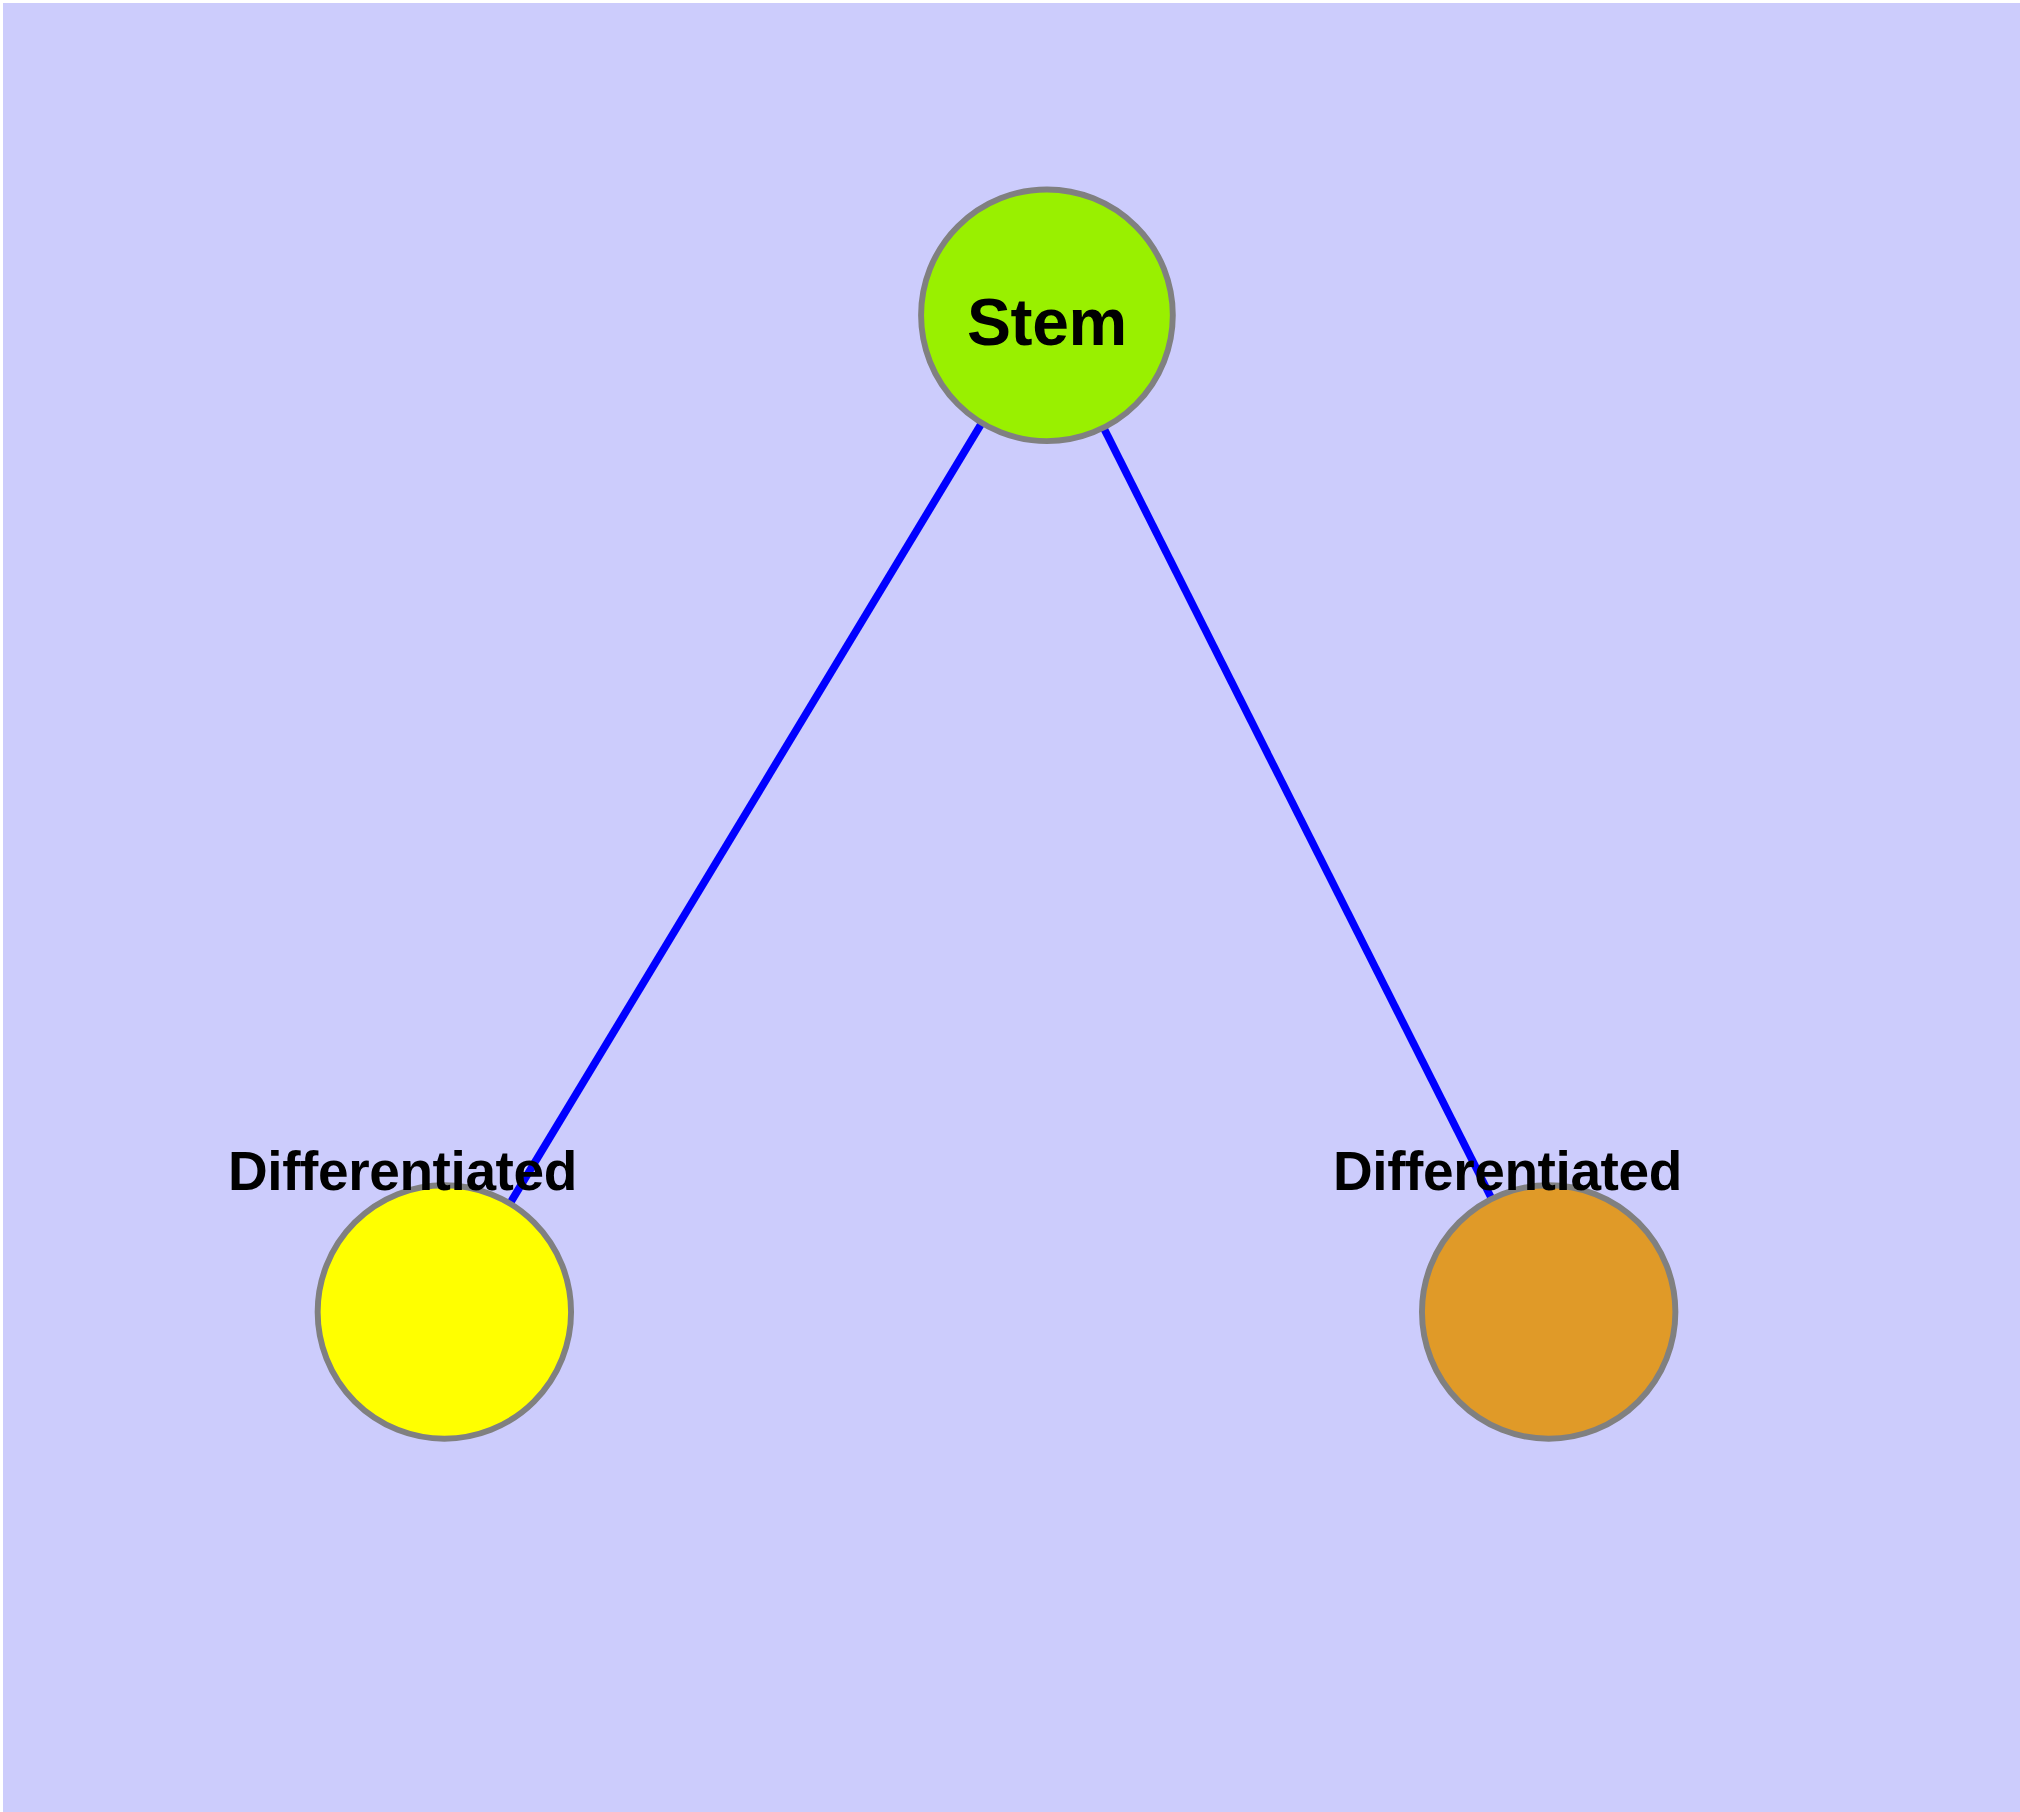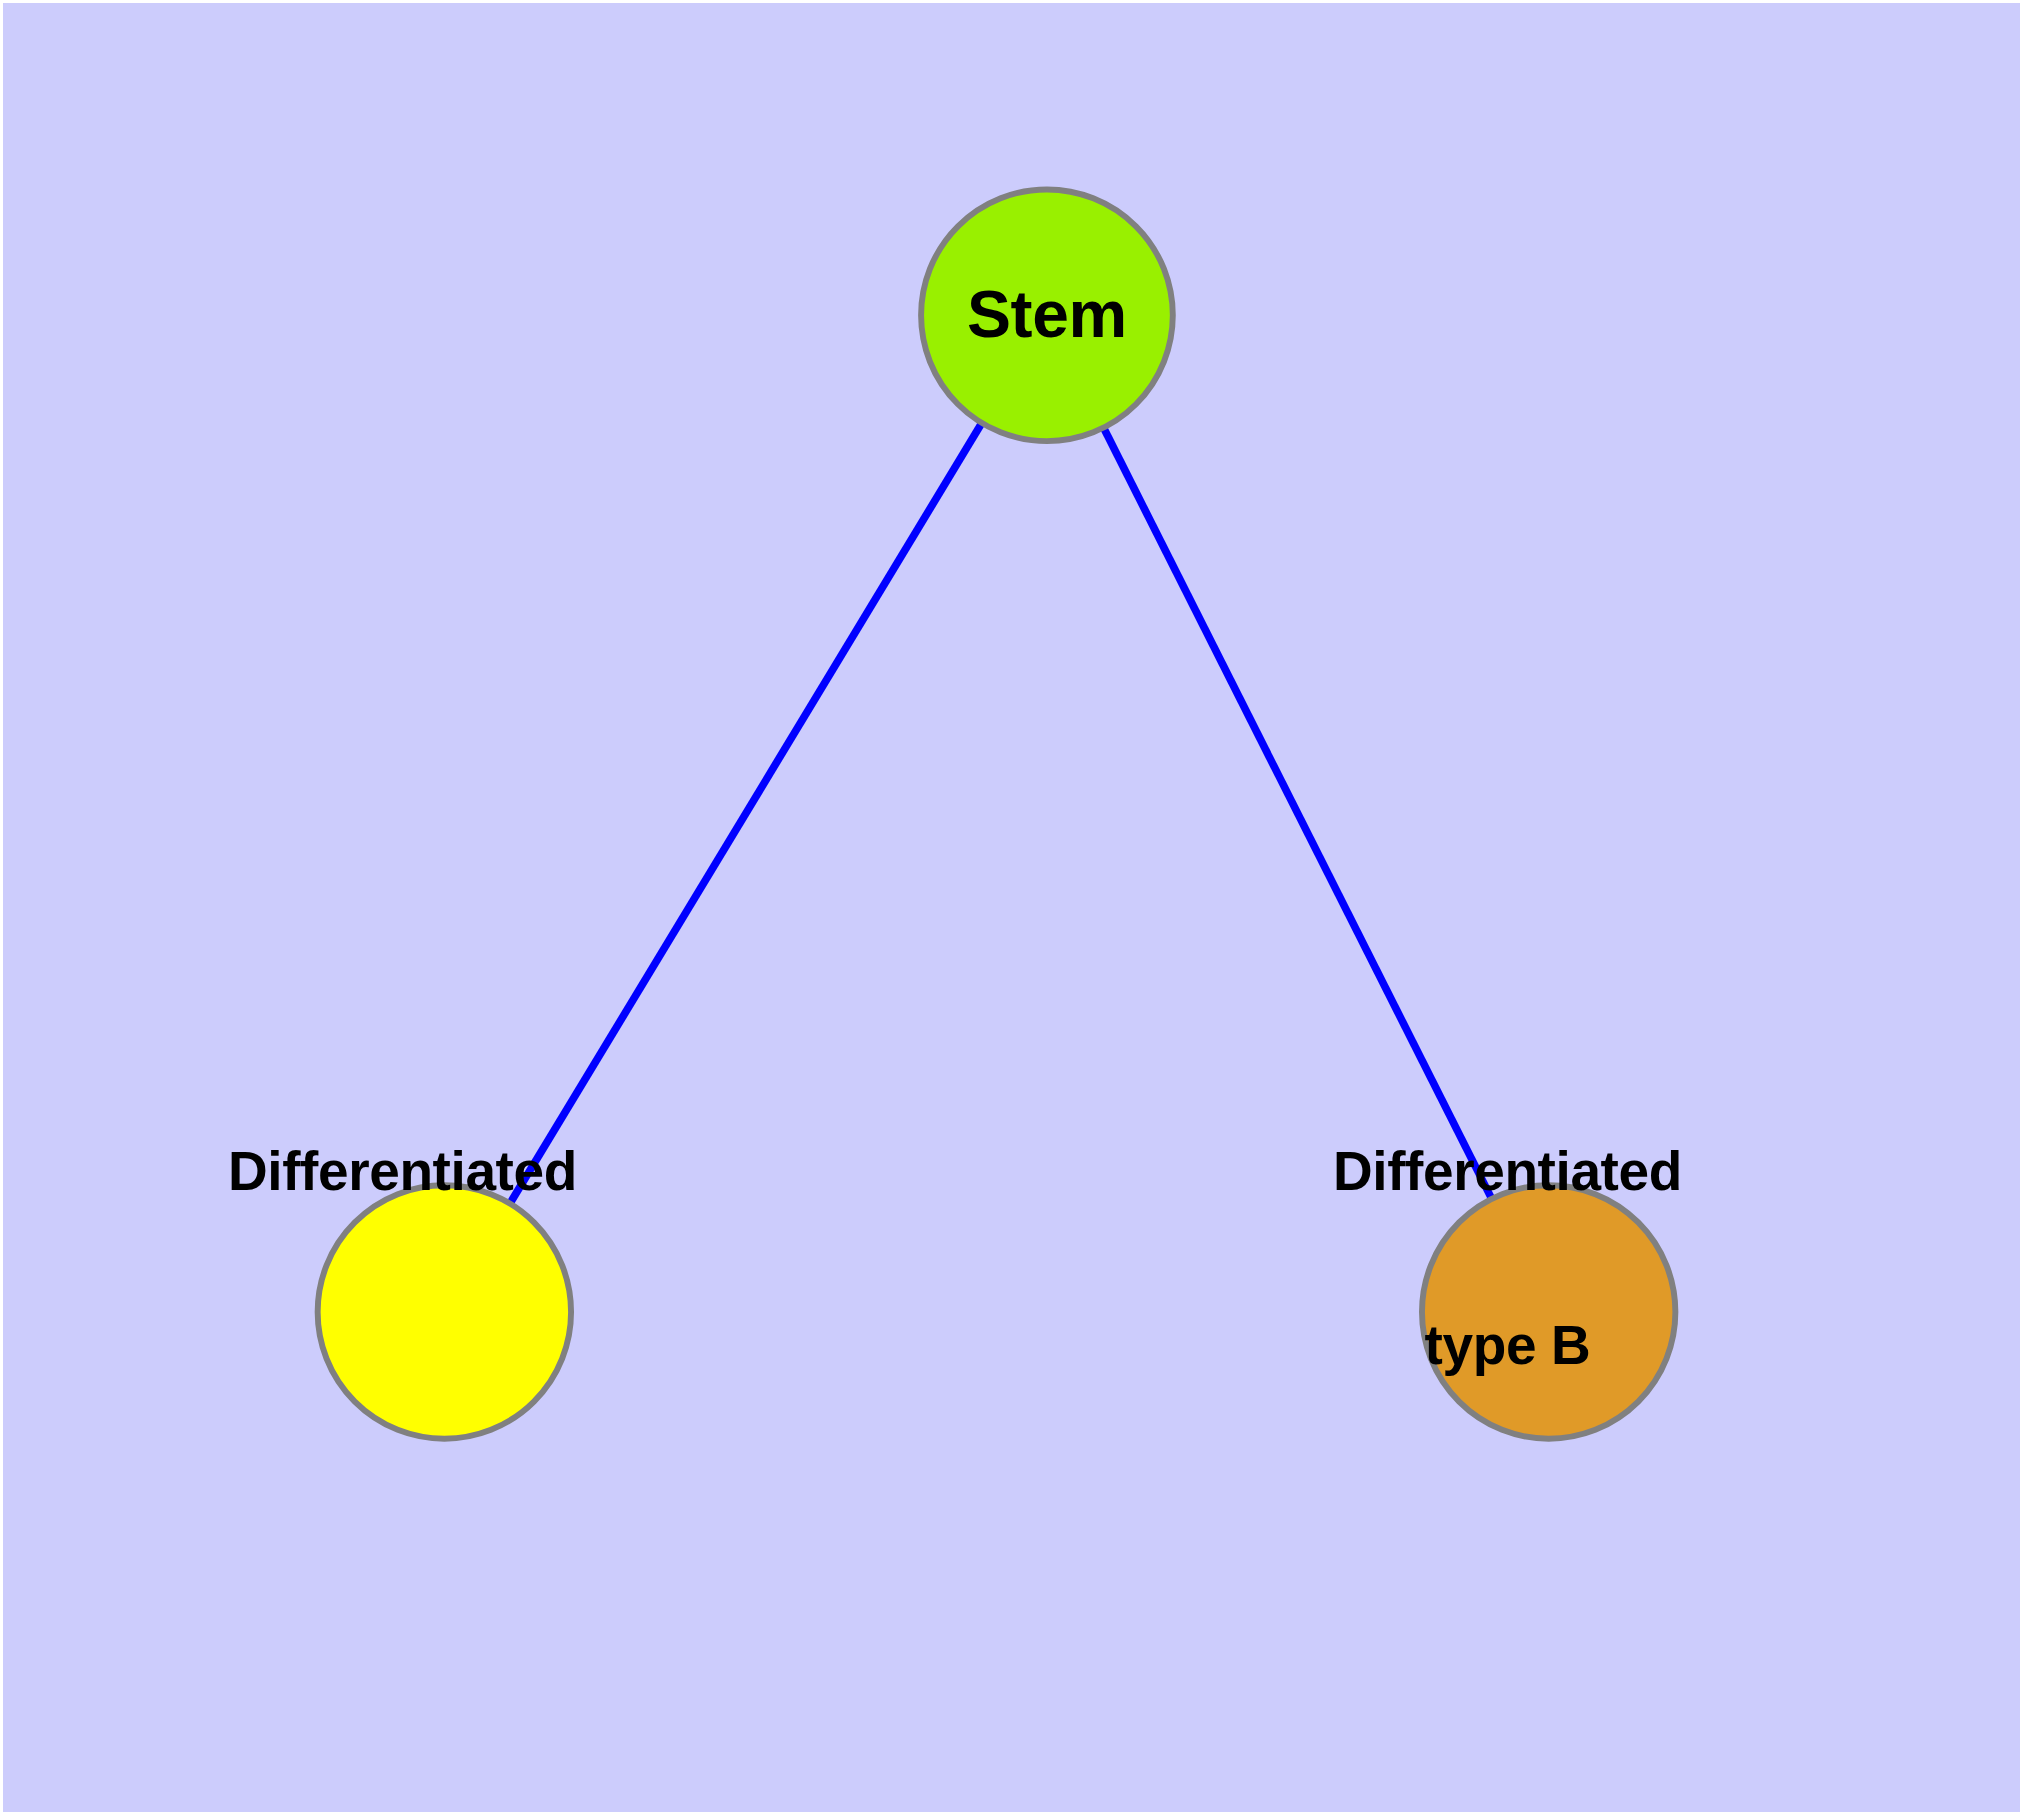--- a/index.html
+++ b/index.html
@@ -42,7 +42,7 @@
     letter-spacing: -0.4px;
     pointer-events: none;
   }
-  .label-stem   { font-size: 66px; }
+  .label-stem   { font-size: 66px; margin-top: 8px; }
   .label-two    { font-size: 55px; }
 </style>
 </head>

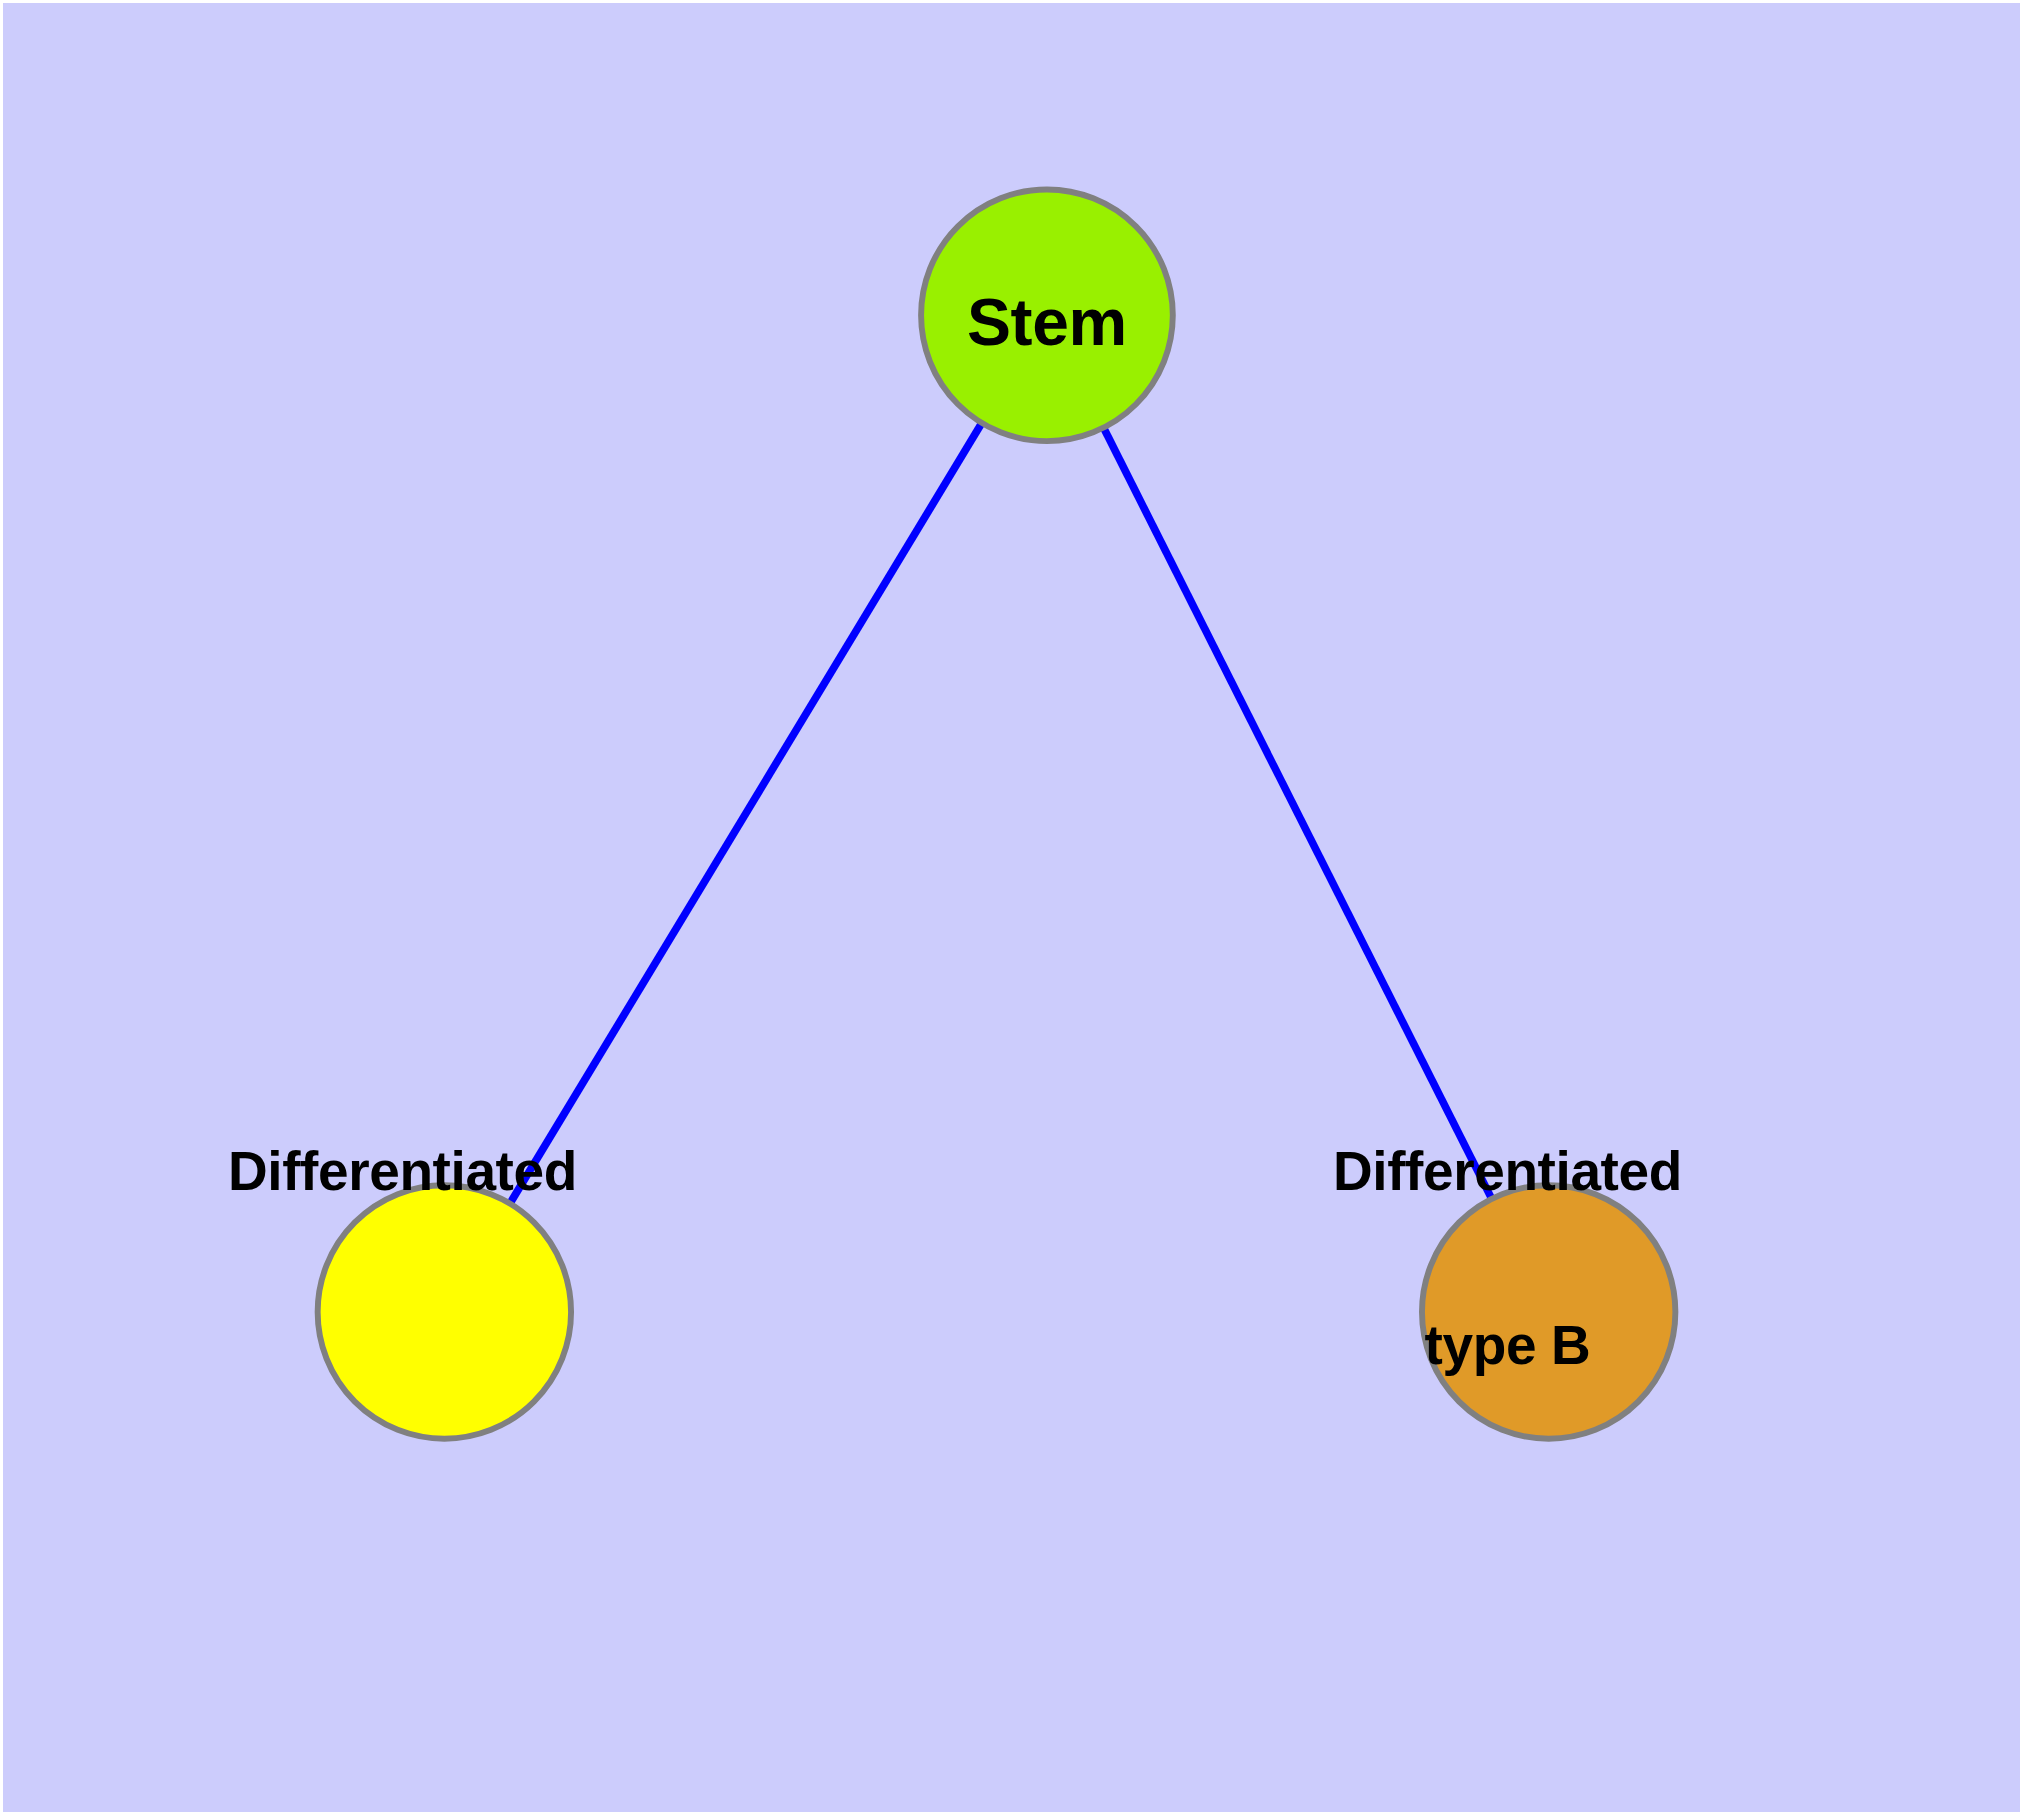--- a/index.html
+++ b/index.html
@@ -72,7 +72,6 @@
 
   <div class="node-label label-two" id="label-diff-b" style="color: rgb(0, 0, 0); left: 1333px; top: 1025px;">
     <div>Differentiated</div>
-    <div>type B</div>
   </div>
 </div>
 

